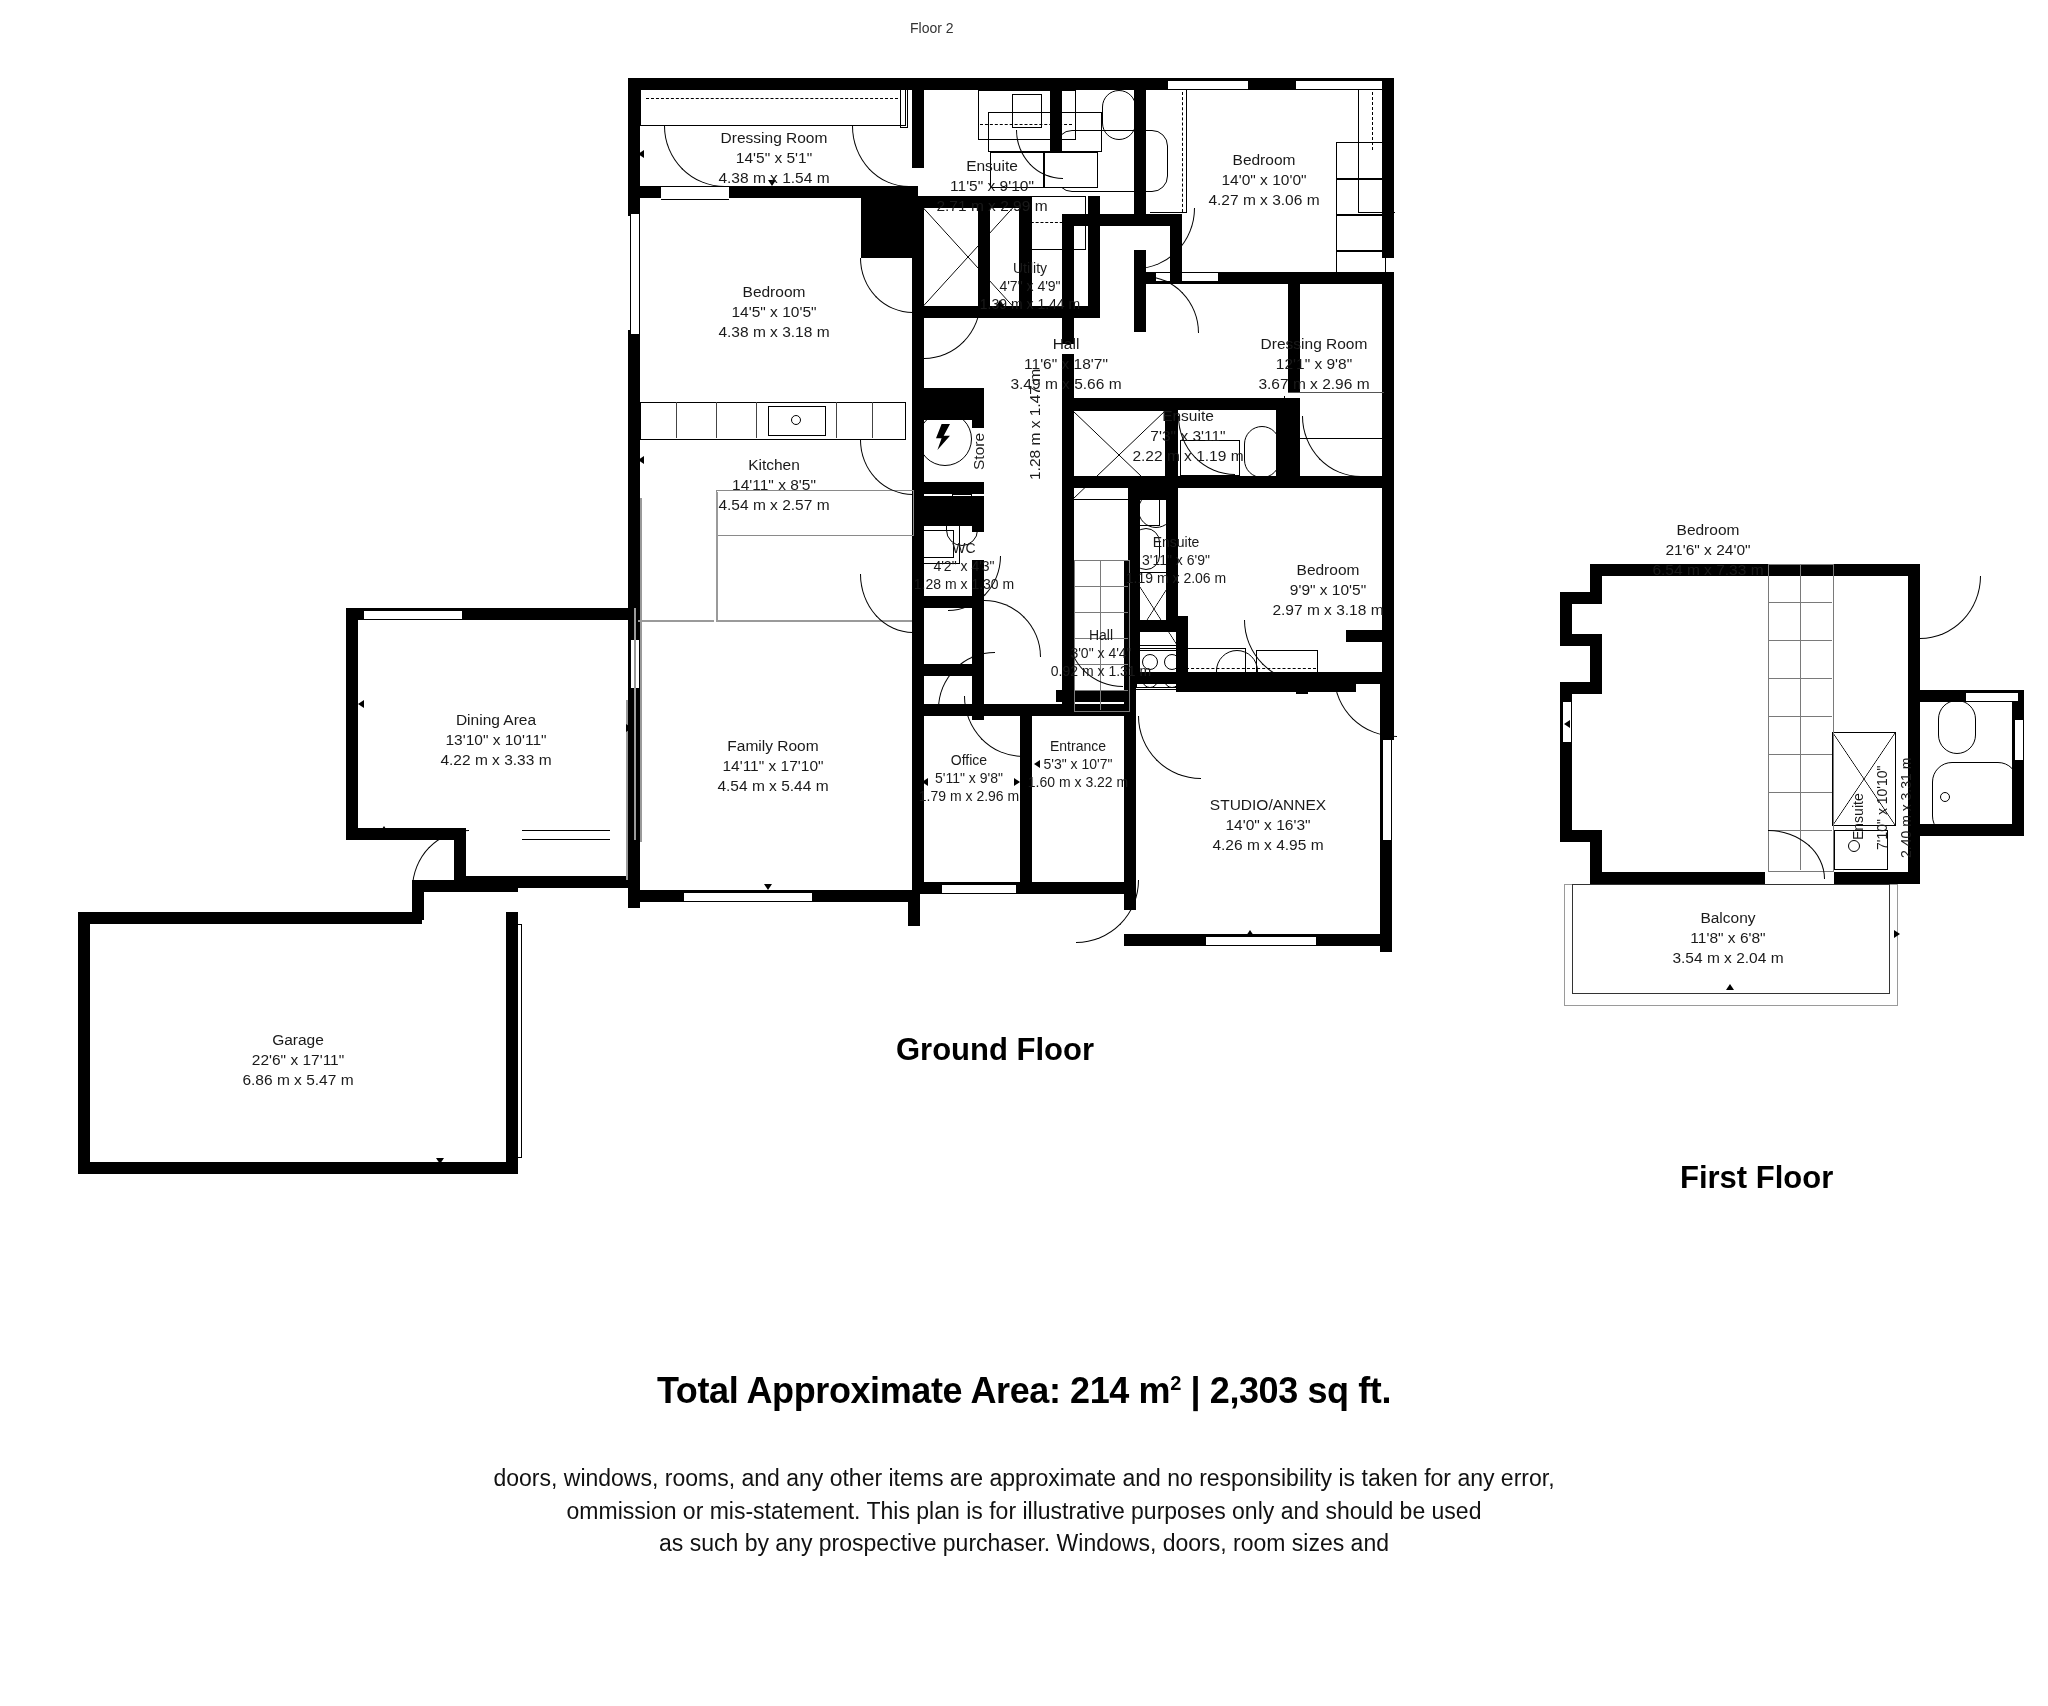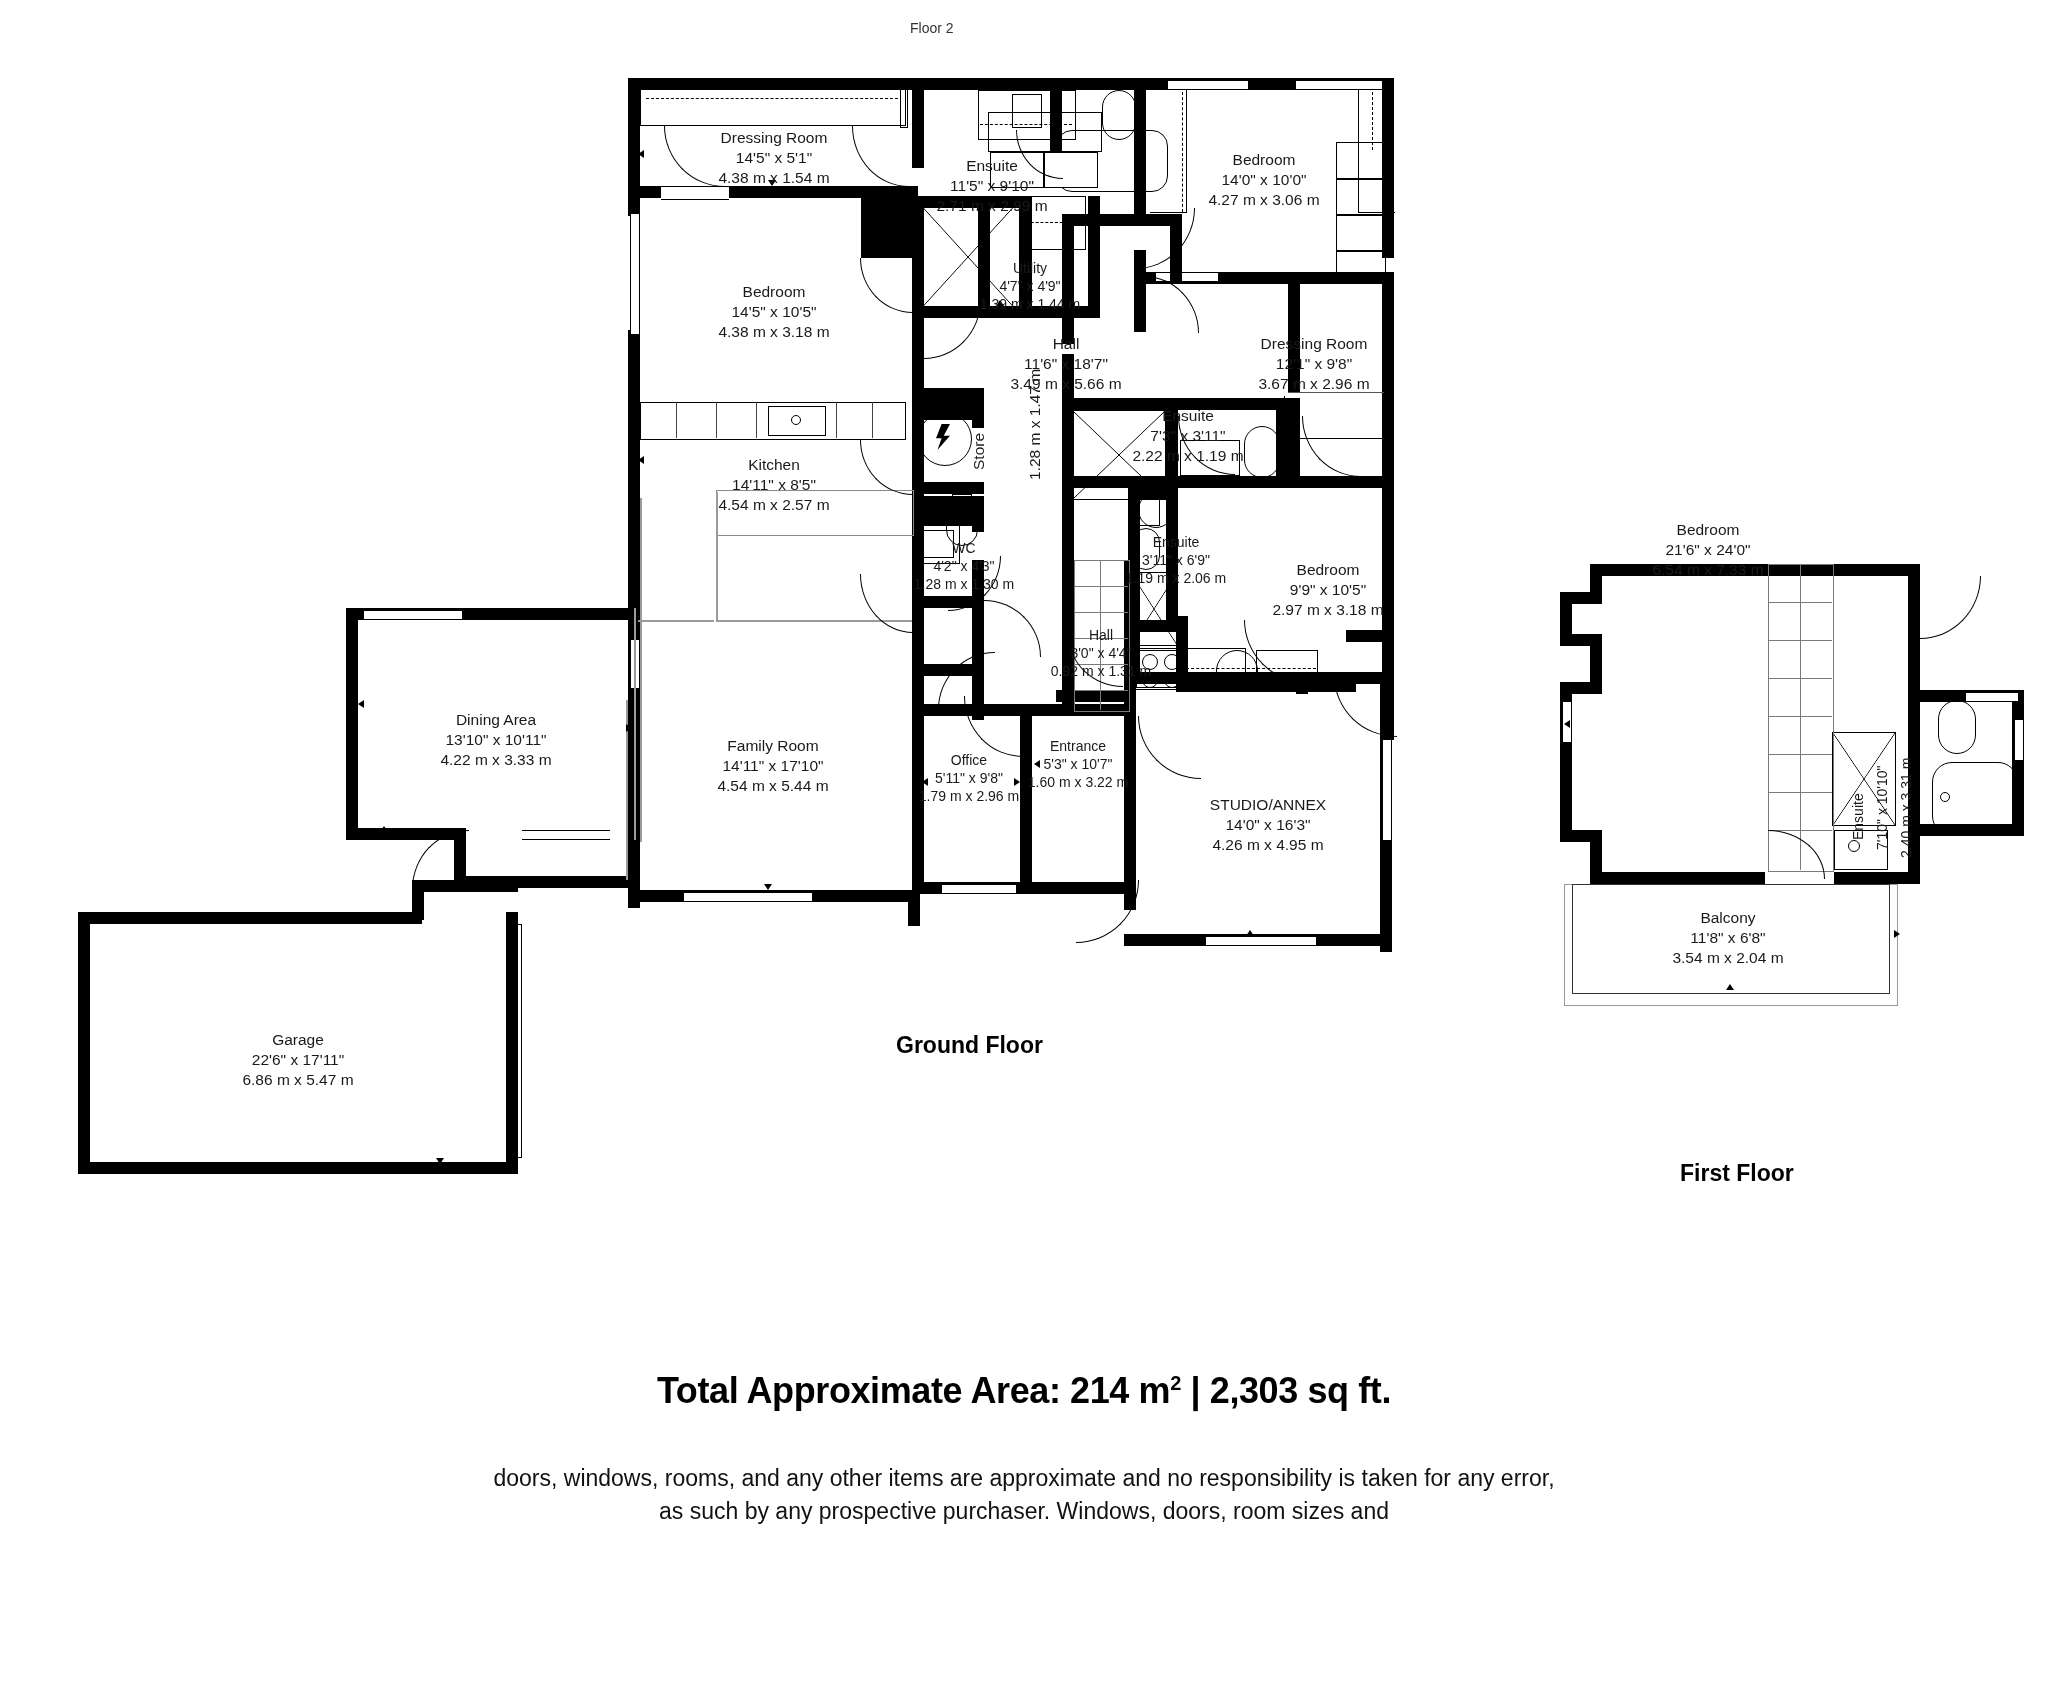--- a/index.html
+++ b/index.html
@@ -25,7 +25,7 @@
           transform-origin:0 0;transform:rotate(-90deg);}
   
   .floor-tag{position:absolute;font-size:14px;color:#333;}
-  .floor-title{position:absolute;font-size:23px;font-weight:bold;color:#000;
+  .floor-title{position:absolute;font-size:31px;font-weight:bold;color:#000;
                font-family:"Liberation Sans","DejaVu Sans",sans-serif;}
   .total-area{position:absolute;width:100%;text-align:center;
               font-size:36px;font-weight:bold;color:#000;

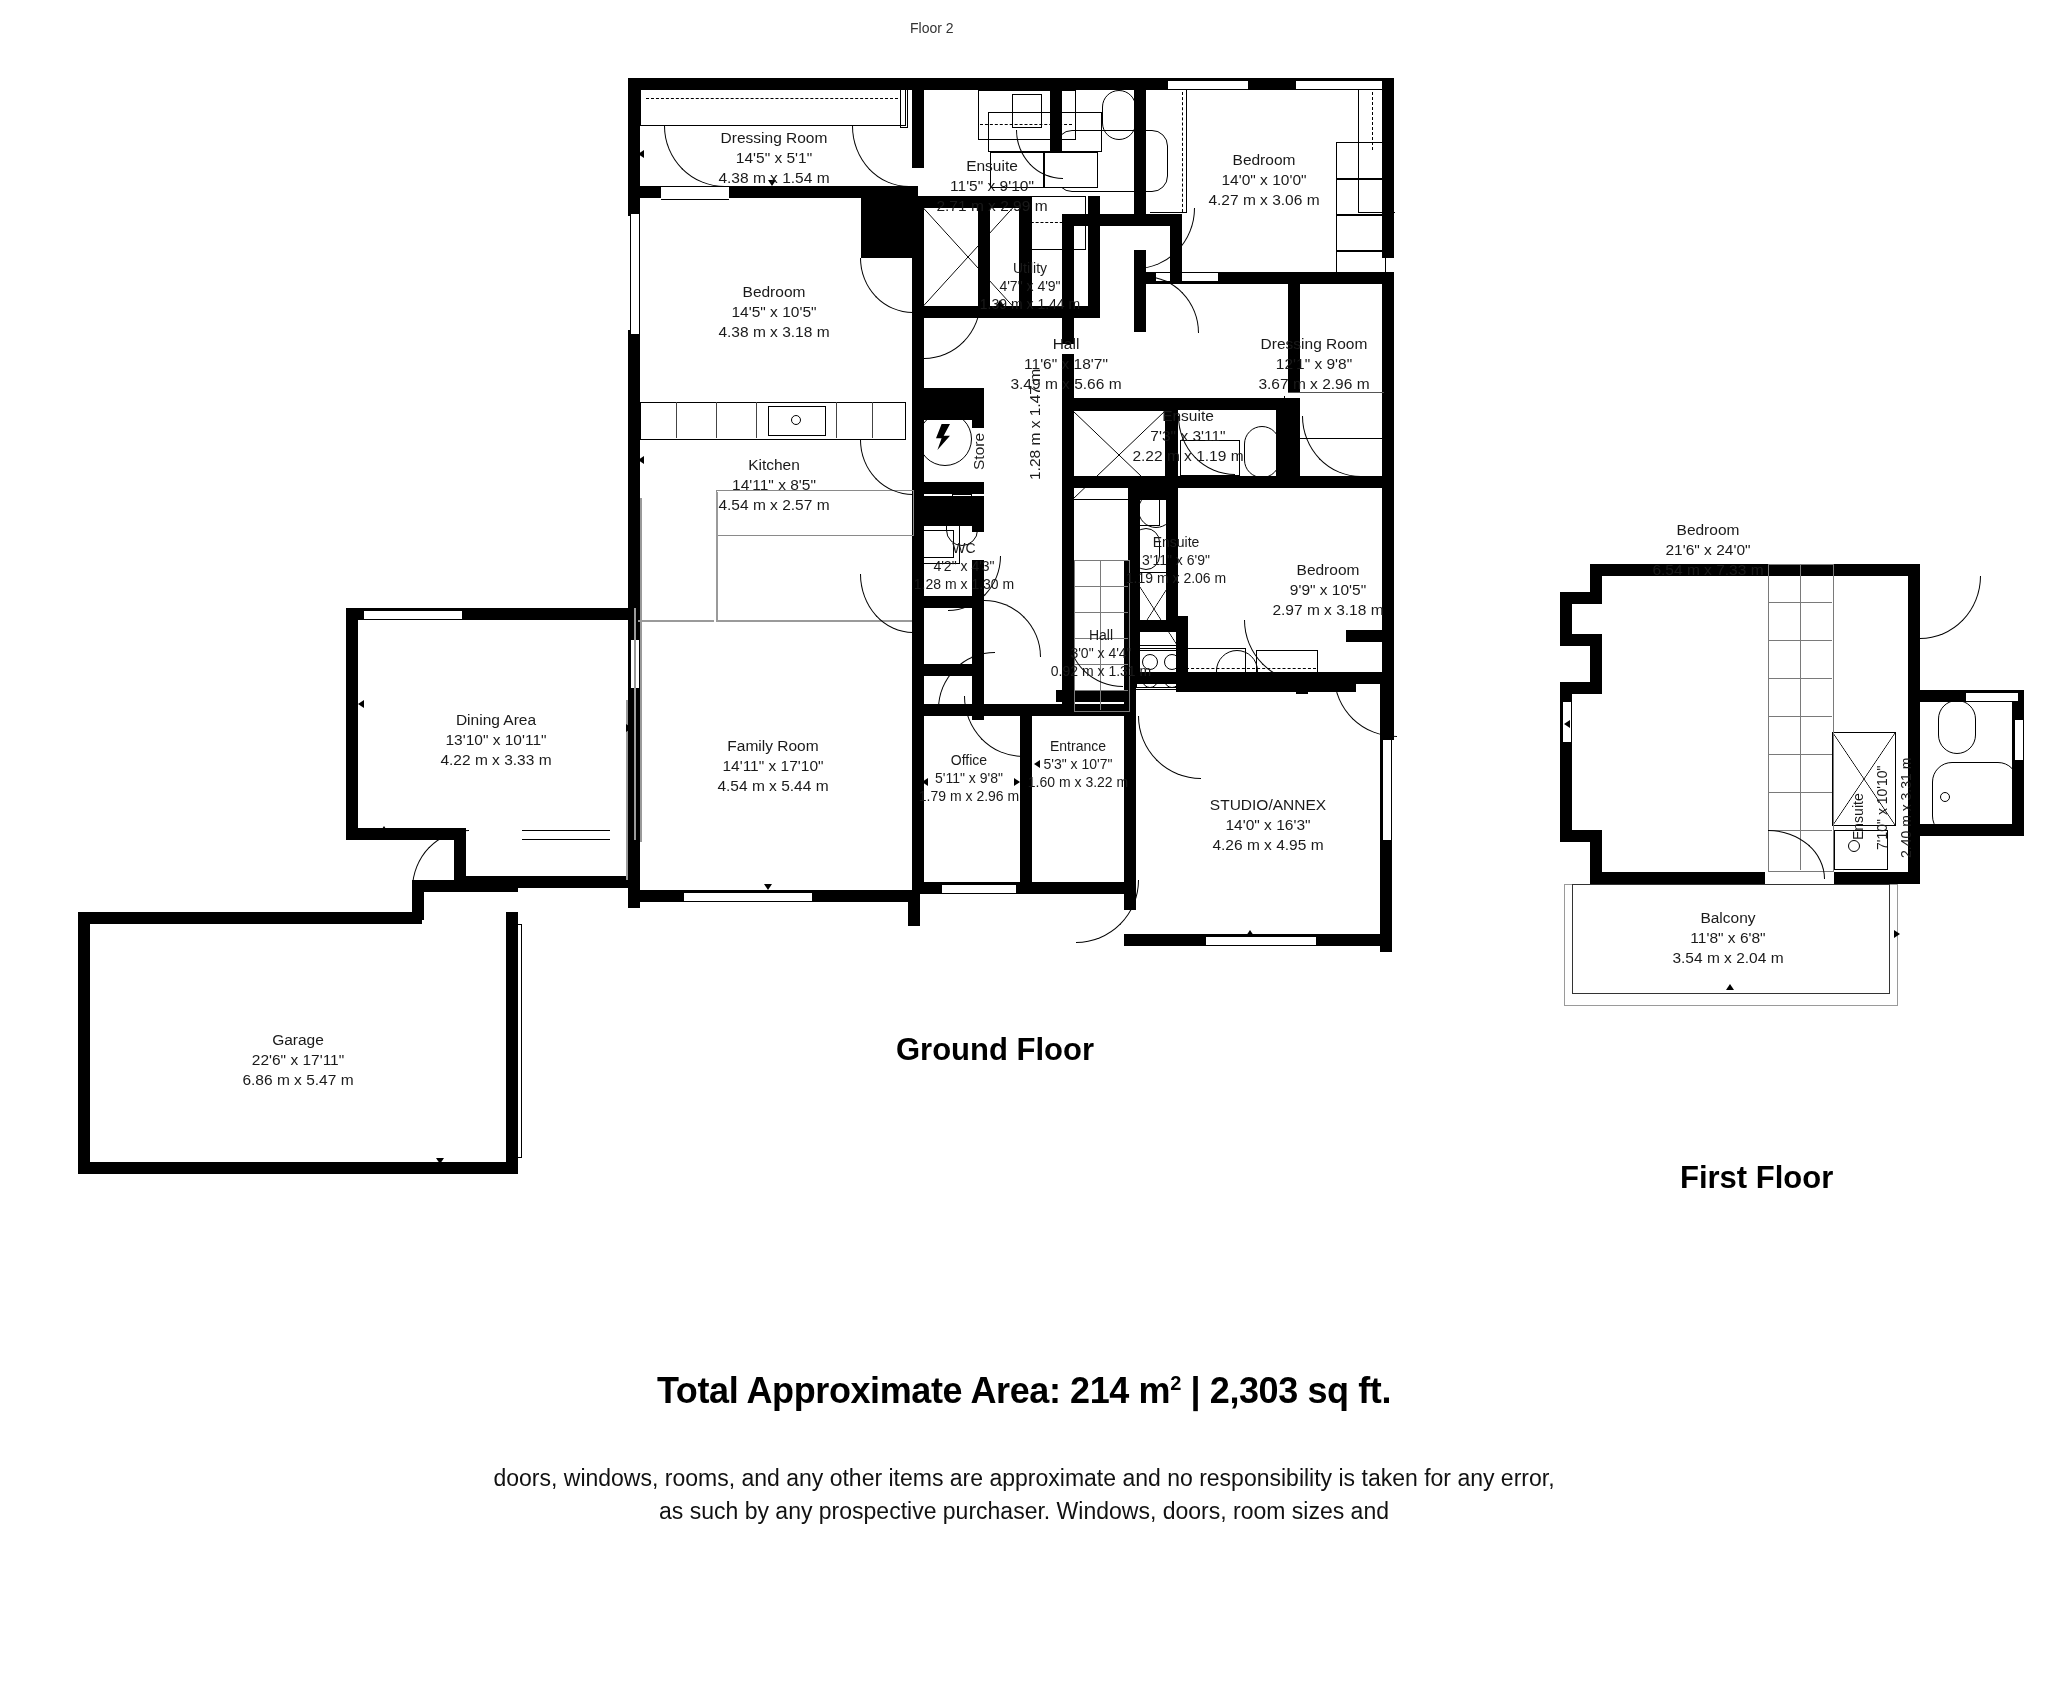--- a/index.html
+++ b/index.html
@@ -523,6 +523,7 @@
 
 <div class="disclaimer" style="top:1462px;">
   <div>doors, windows, rooms, and any other items are approximate and no responsibility is taken for any error,</div>
+  <div>ommission or mis-statement. This plan is for illustrative purposes only and should be used</div>
   <div>as such by any prospective purchaser. Windows, doors, room sizes and</div>
 </div>
 

